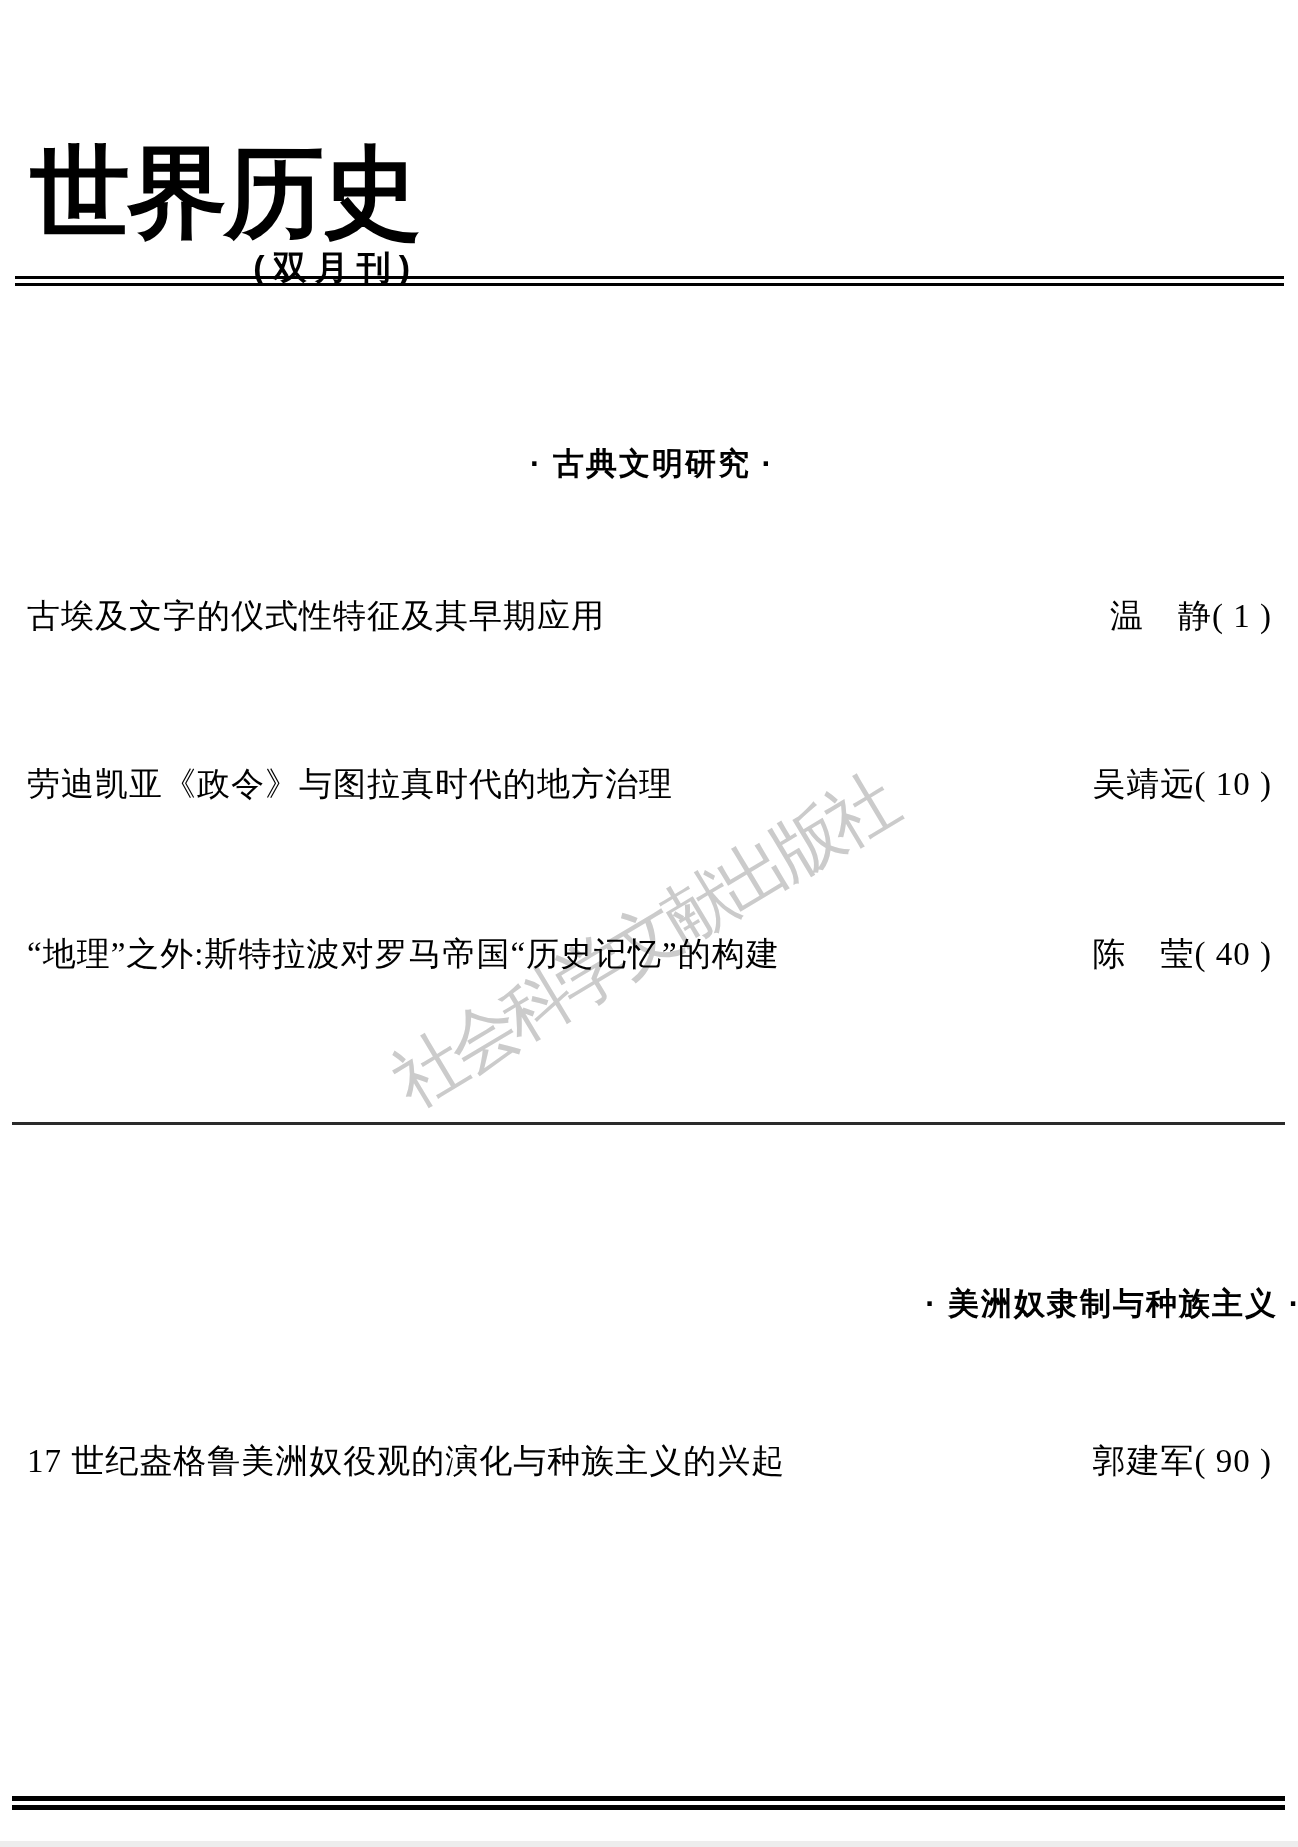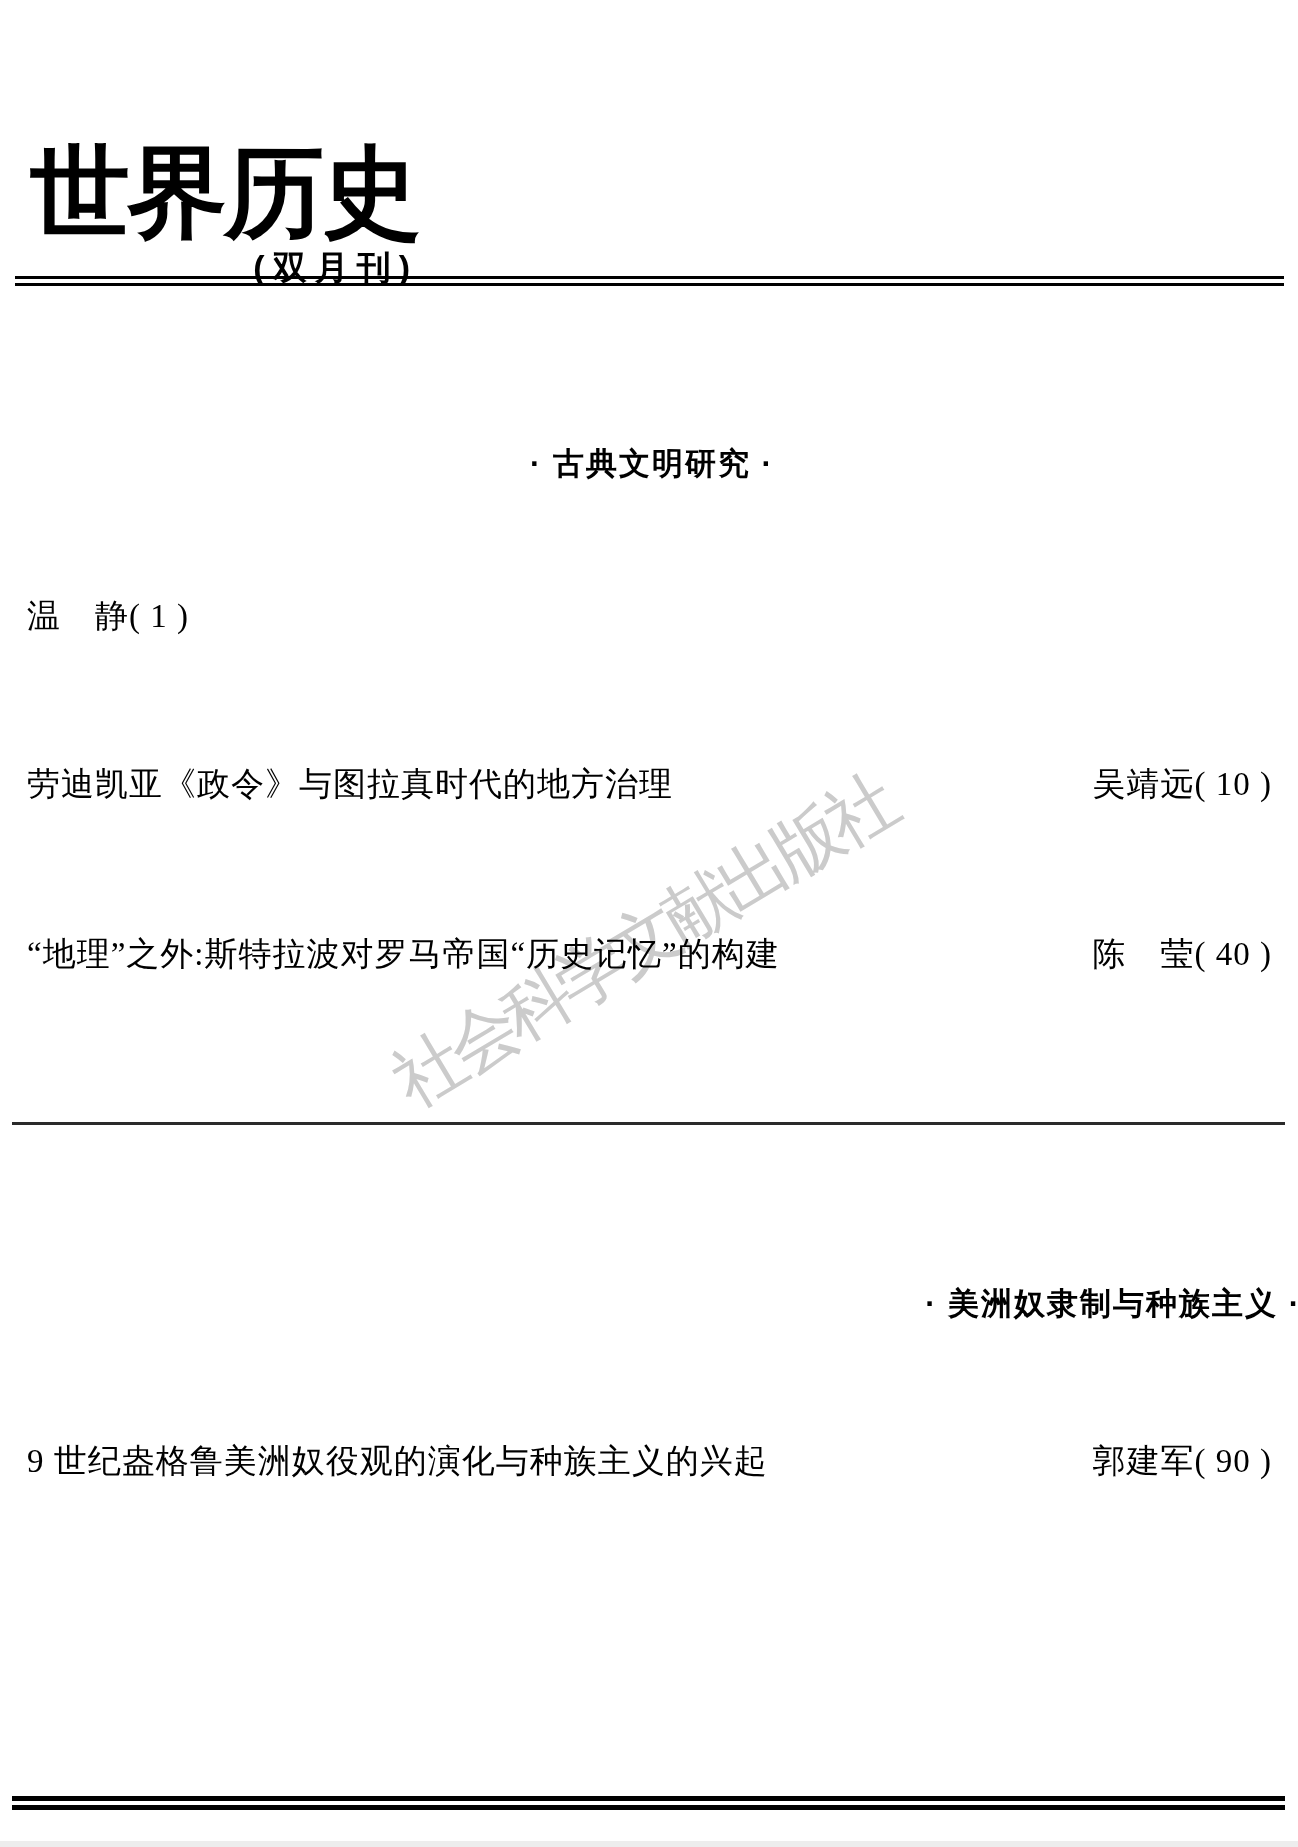--- a/index.html
+++ b/index.html
@@ -141,6 +141,7 @@
   <h2 class="section-header sec-1">· 古典文明研究 ·</h2>
 
   <div class="entry e-1">
+    <span class="entry-title">古埃及文字的仪式性特征及其早期应用</span>
     <span class="entry-author-page"><span>温　静</span><span>( 1 )</span></span>
   </div>
 

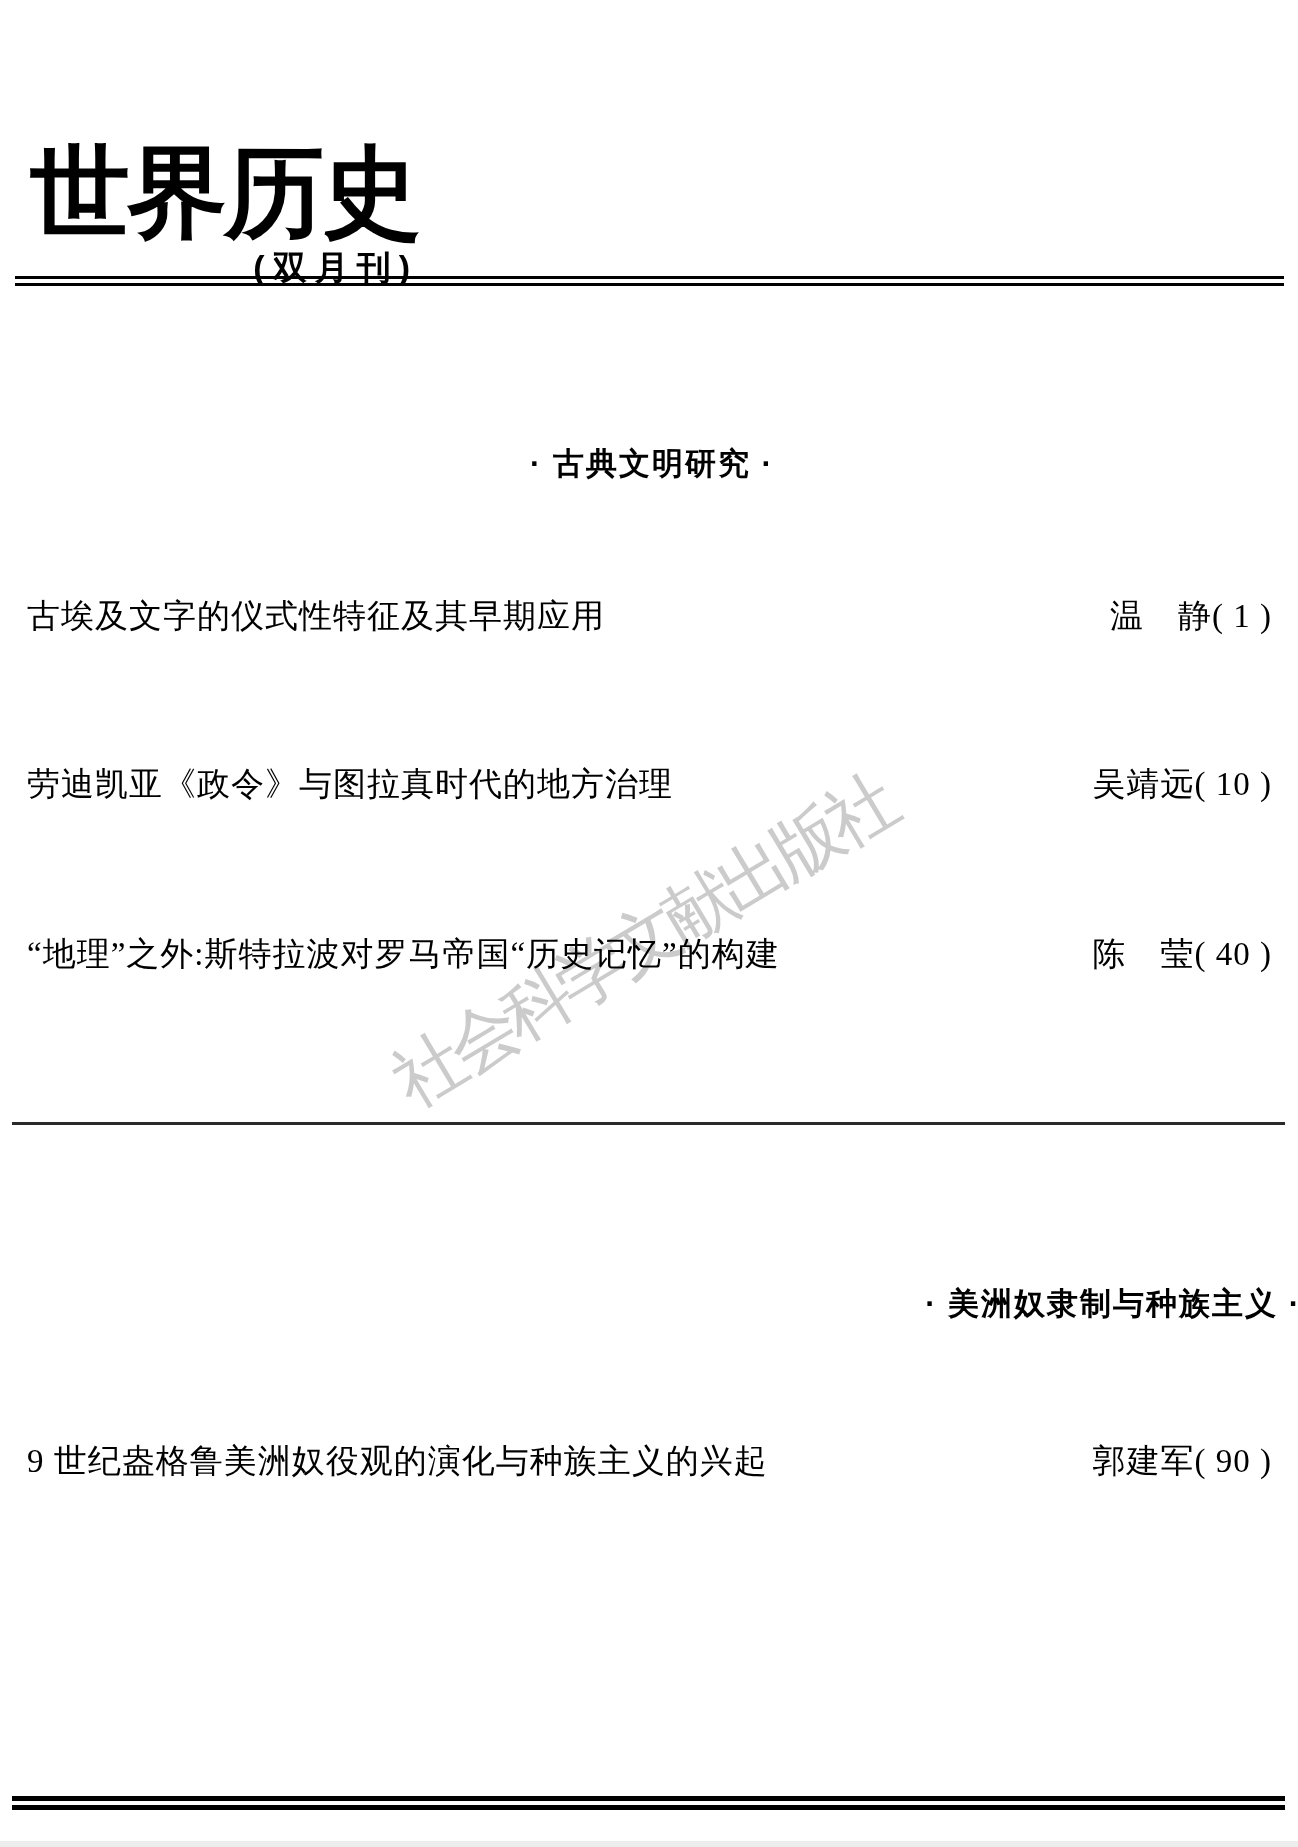--- a/index.html
+++ b/index.html
@@ -160,7 +160,7 @@
   <h2 class="section-header sec-2">· 美洲奴隶制与种族主义 ·</h2>
 
   <div class="entry e-4">
-    <span class="entry-title">9 世纪盎格鲁美洲奴役观的演化与种族主义的兴起</span>
+    <span class="entry-title">17 世纪盎格鲁美洲奴役观的演化与种族主义的兴起</span>
     <span class="entry-author-page"><span>郭建军</span><span>( 90 )</span></span>
   </div>
 

